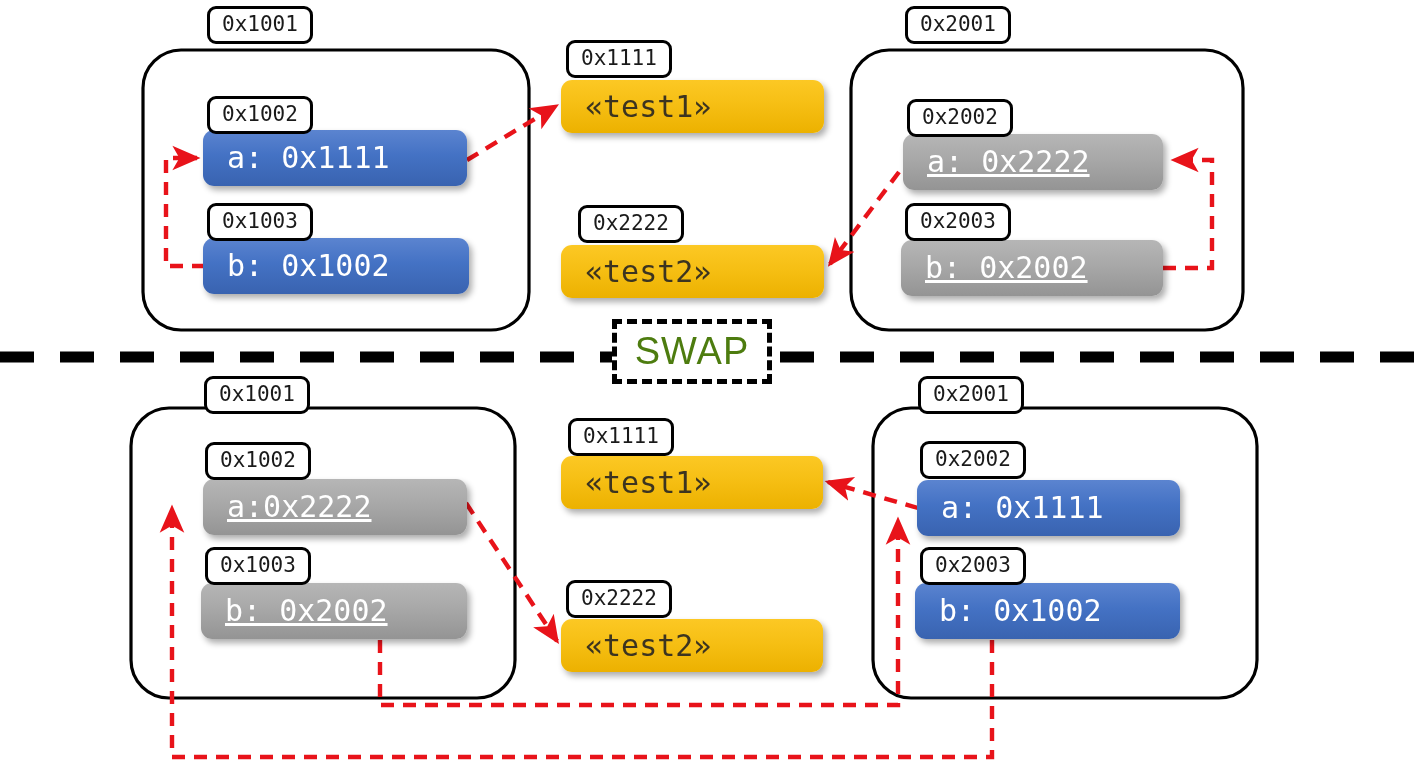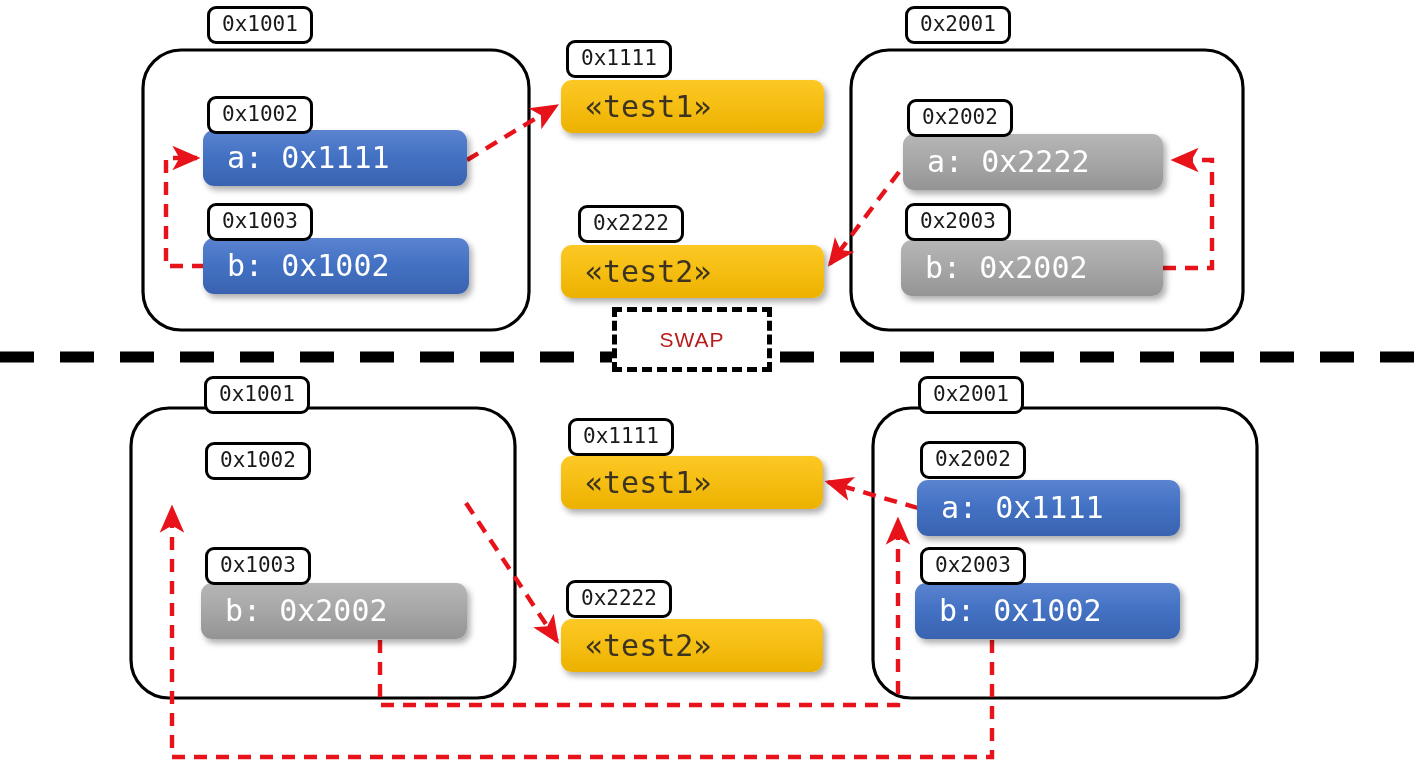--- a/index.html
+++ b/index.html
@@ -50,6 +50,7 @@
   }
   .cell.gray{
     background:linear-gradient(180deg,#b6b6b6 0%,#a8a8a8 45%,#949494 100%);
+    text-decoration:underline;
   }
   .cell.yellow{
     background:linear-gradient(180deg,#fcc824 0%,#f6bf14 45%,#ecb100 100%);

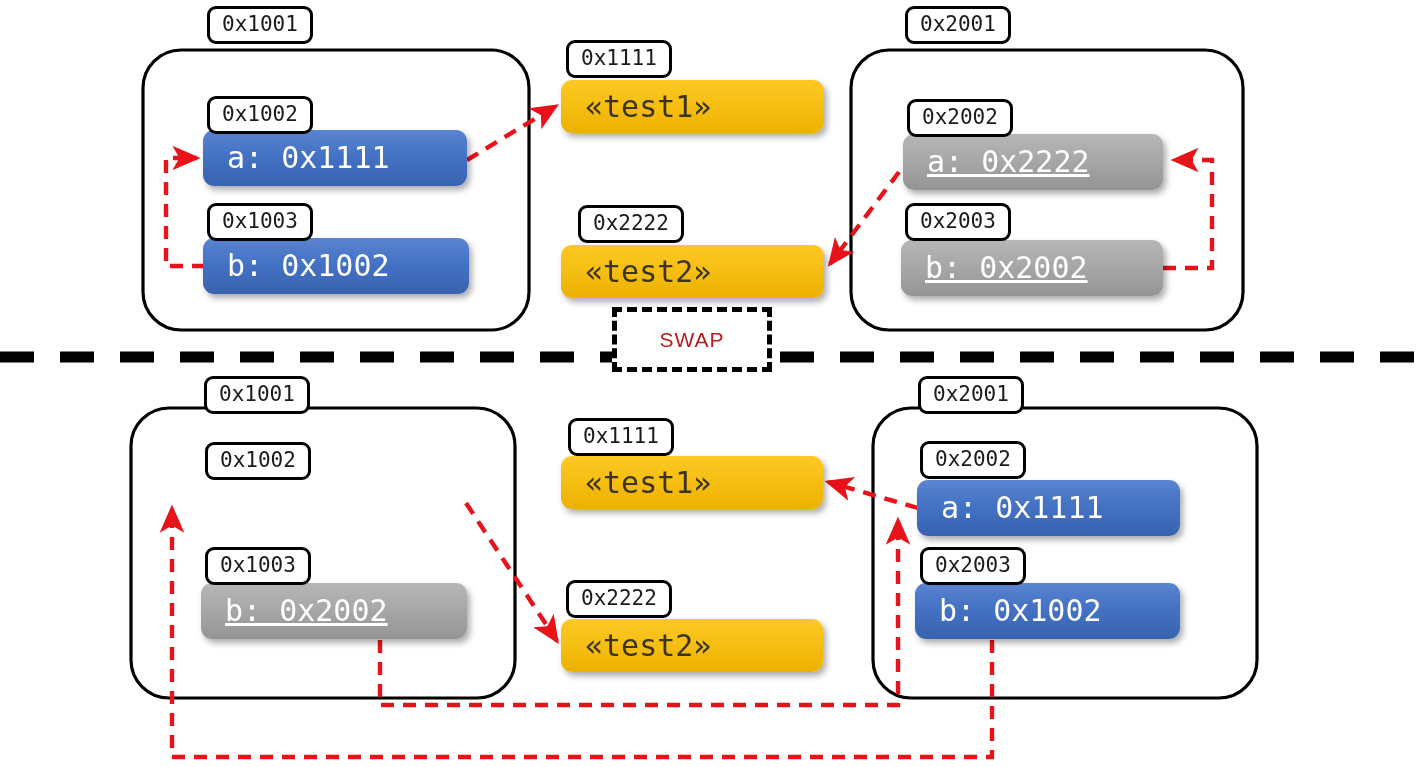--- a/index.html
+++ b/index.html
@@ -61,14 +61,14 @@
   
   #swap-badge{
     position:absolute;
-    left:612px; top:307px;
+    left:612px; top:319px;
     width:150px; height:55px;
     background:#ffffff;
     border:5px dashed #000000;
     display:flex; align-items:center; justify-content:center;
     font-family:"Liberation Sans","DejaVu Sans",sans-serif;
-    font-size:21px;
-    color:#b91c1c;
+    font-size:38px;
+    color:#4d7c0f;
     letter-spacing:1px;
     z-index:8;
   }

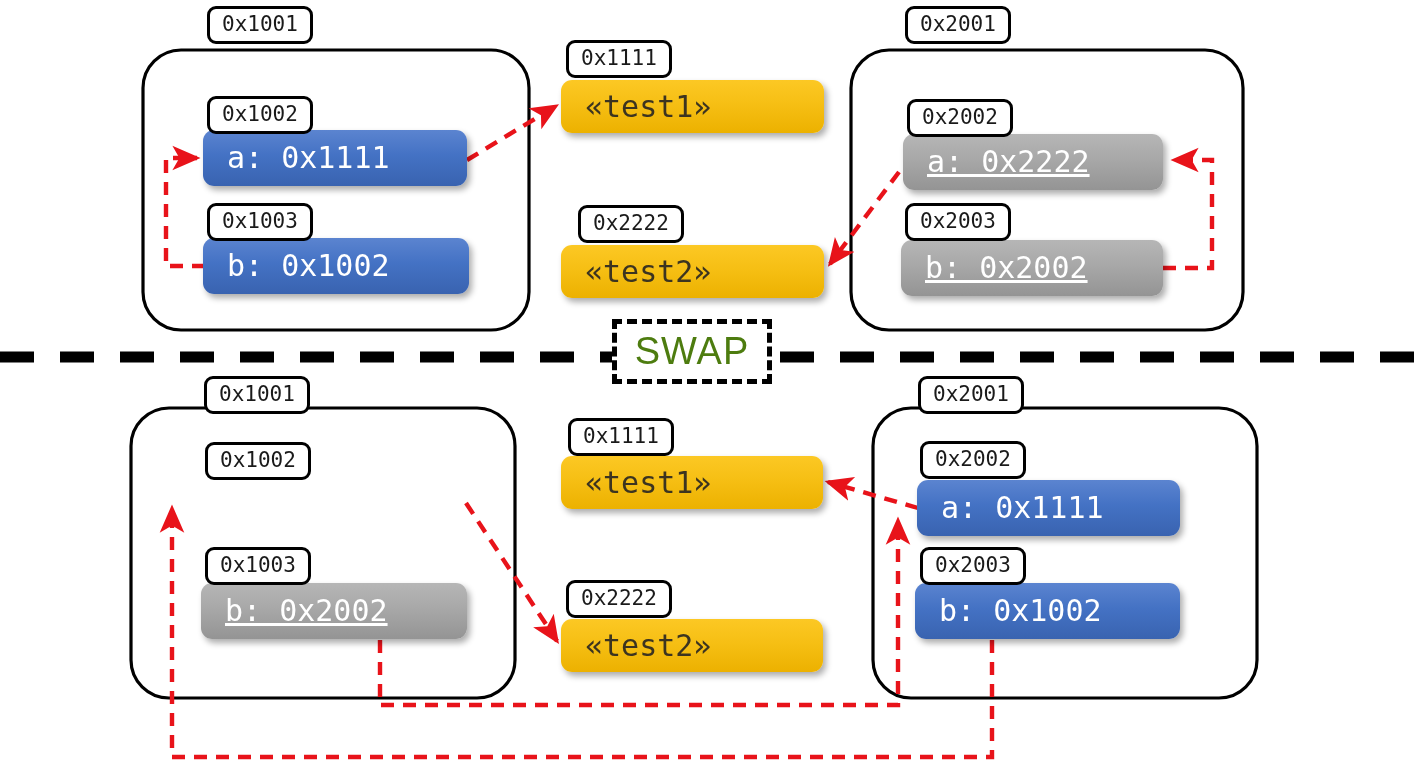--- a/index.html
+++ b/index.html
@@ -137,6 +137,7 @@
   <div class="addr-tag" style="left:204px;top:376px;">0x1001</div>
 
   <div class="addr-tag" style="left:205px;top:442px;">0x1002</div>
+  <div class="cell gray" style="left:203px;top:479px;width:264px;height:56px;">a:0x2222</div>
 
   <div class="addr-tag" style="left:205px;top:547px;">0x1003</div>
   <div class="cell gray" style="left:201px;top:583px;width:266px;height:56px;">b: 0x2002</div>

